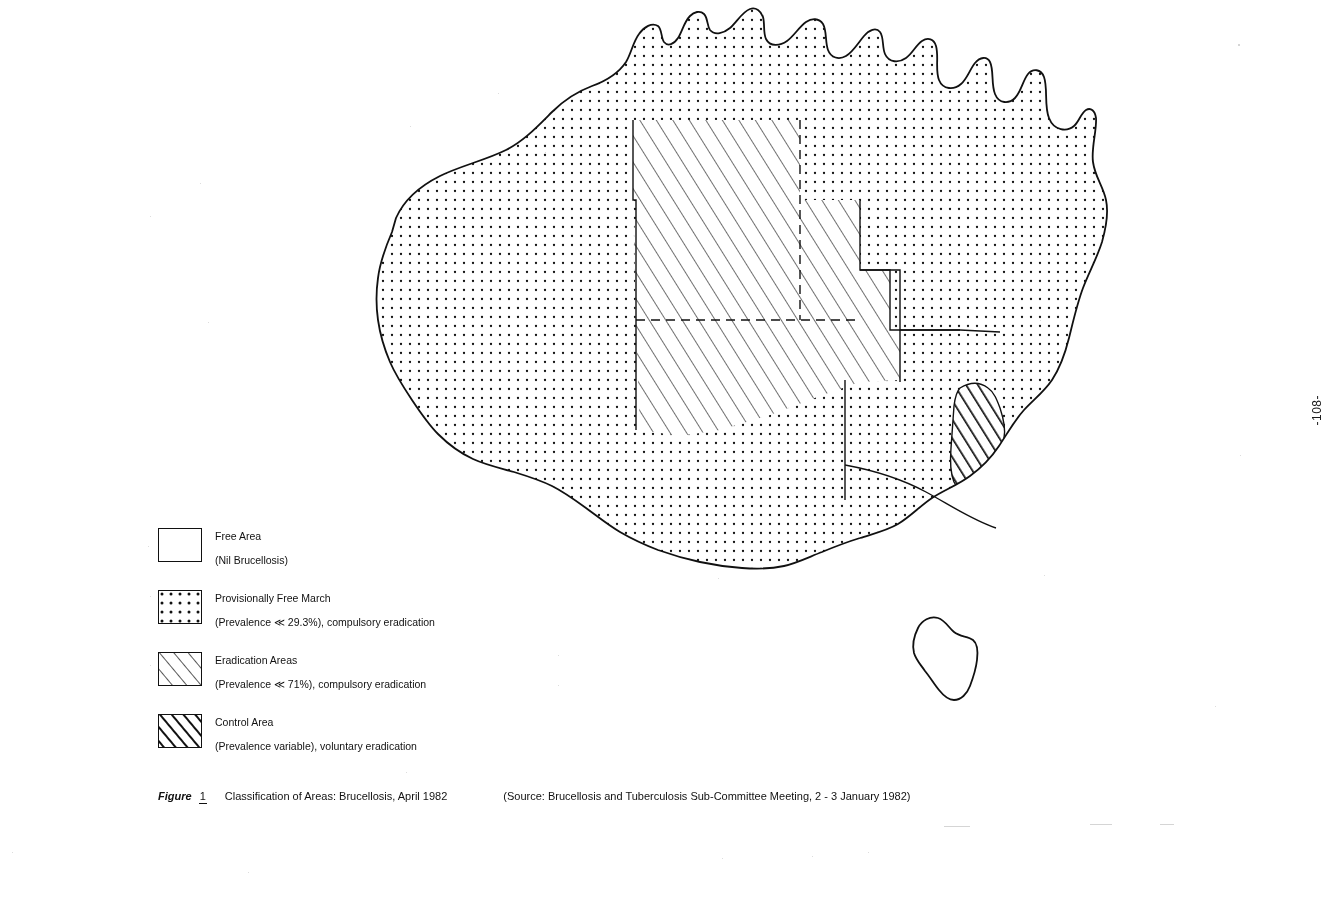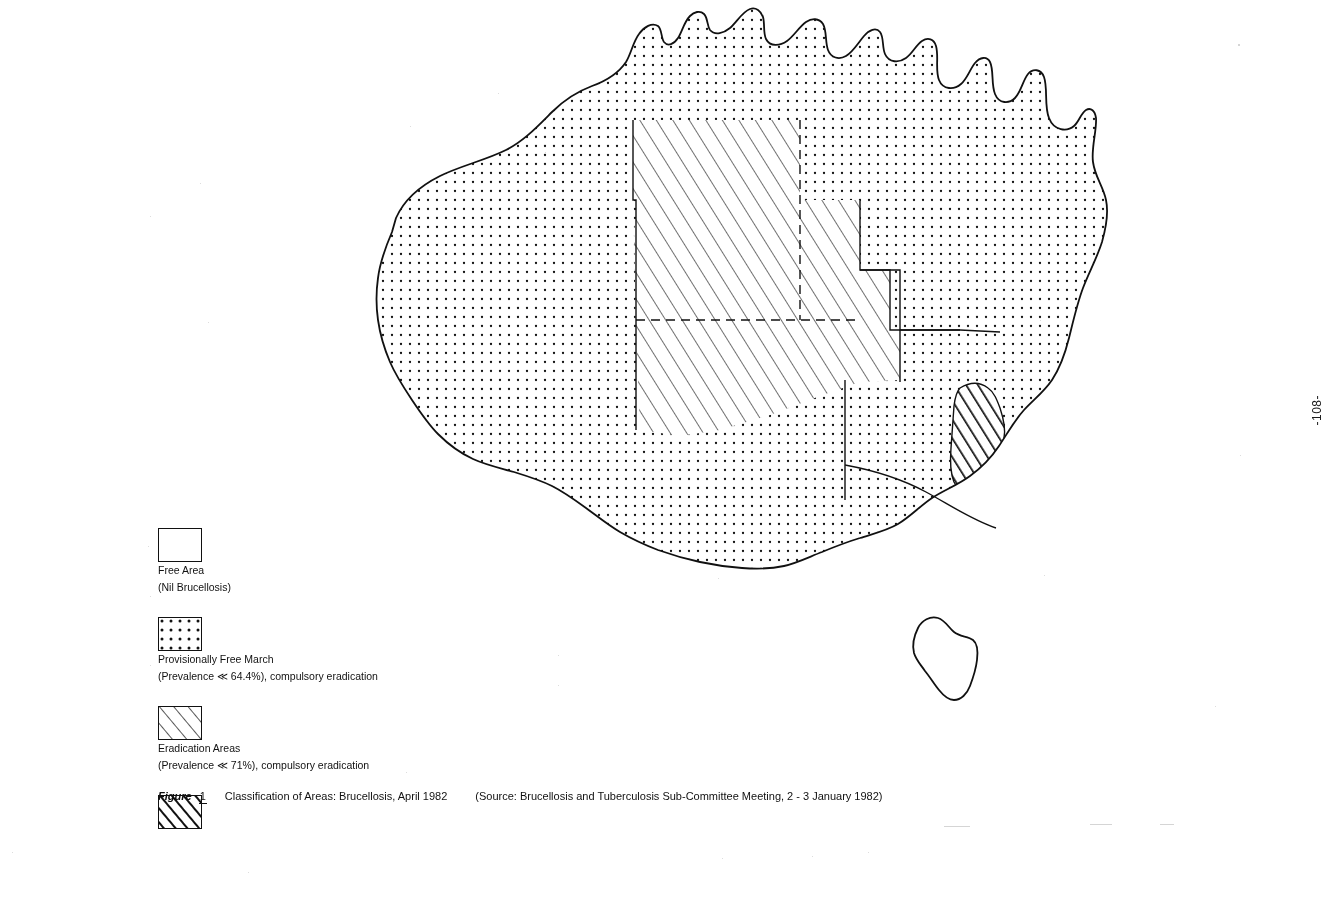--- a/index.html
+++ b/index.html
@@ -49,7 +49,6 @@
     display: flex;
     align-items: flex-start;
     margin-bottom: 22px;
-    flex-direction: column;
   }
   .swatch {
     width: 42px;

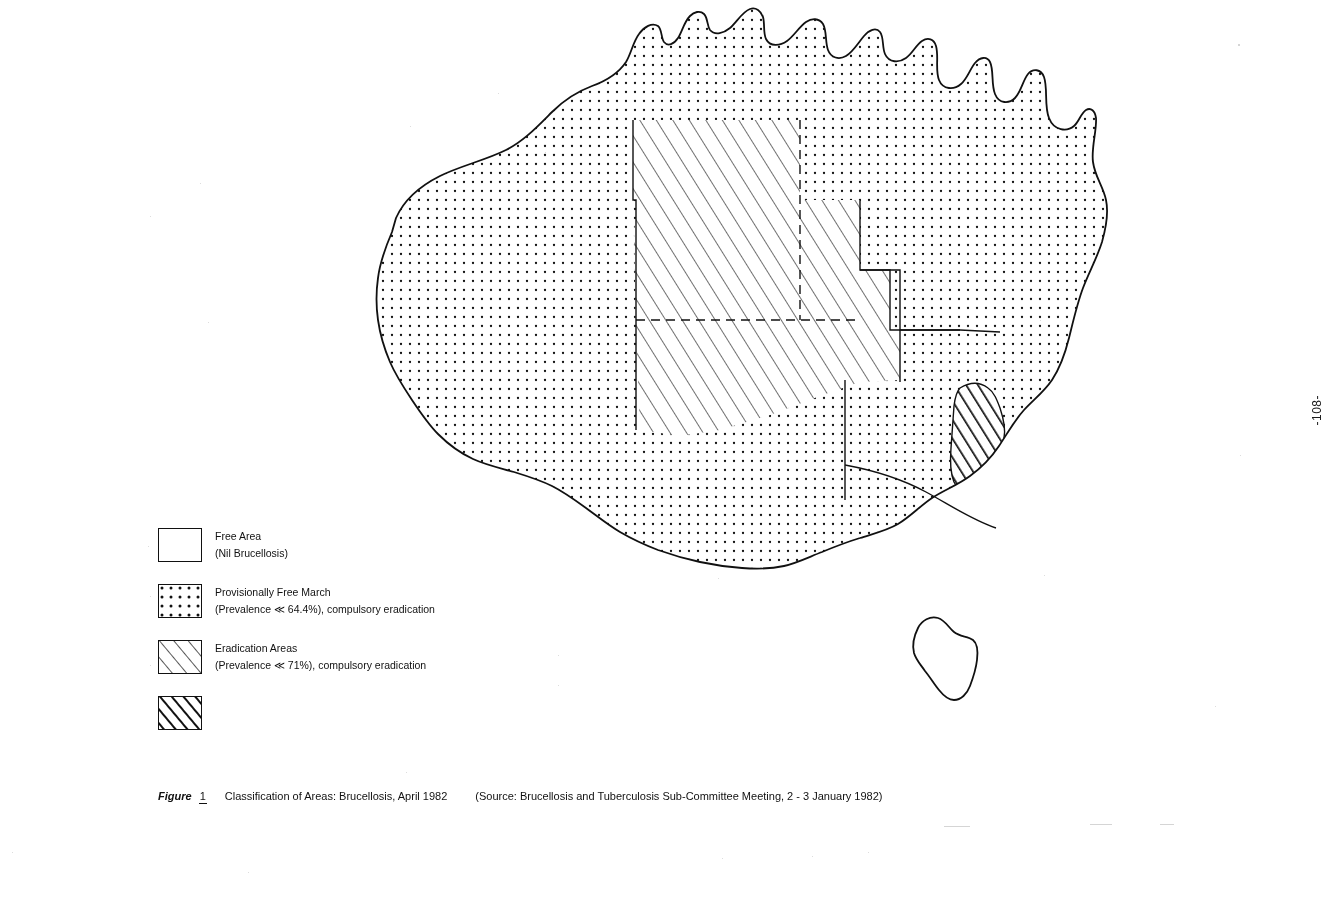--- a/index.html
+++ b/index.html
@@ -70,7 +70,7 @@
     font-size: 10.5px;
     line-height: 15px;
     color: #111;
-    margin-top: 3px;
+    margin-top: 10px;
   }
 
   

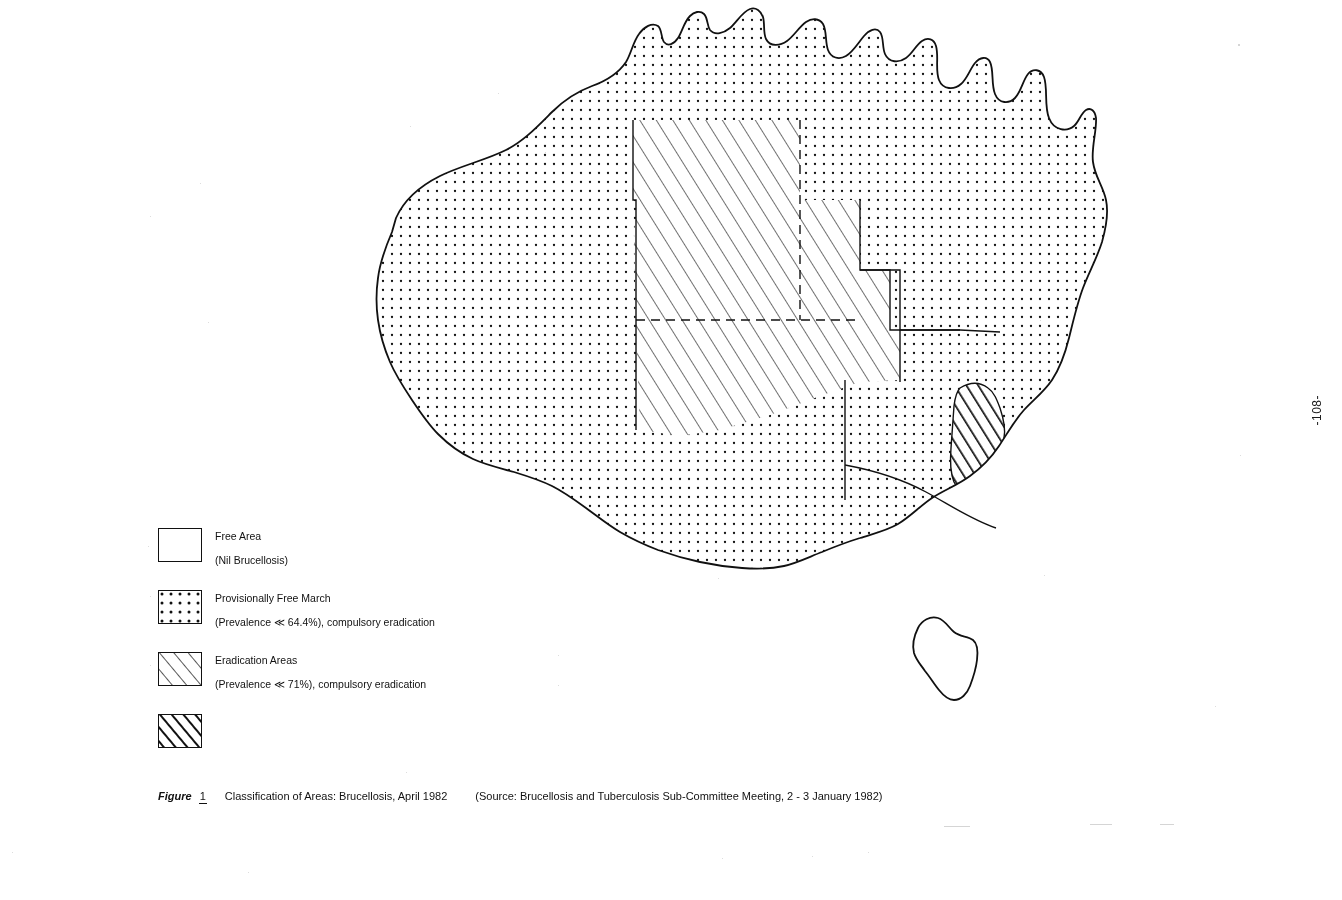--- a/index.html
+++ b/index.html
@@ -346,7 +346,7 @@
     </div>
     <div class="legend-text">
       <div class="legend-title">Provisionally Free March</div>
-      <div class="legend-sub">(Prevalence ≪ 64.4%), compulsory eradication</div>
+      <div class="legend-sub">(Prevalence ≪ 29.3%), compulsory eradication</div>
     </div>
   </div>
 

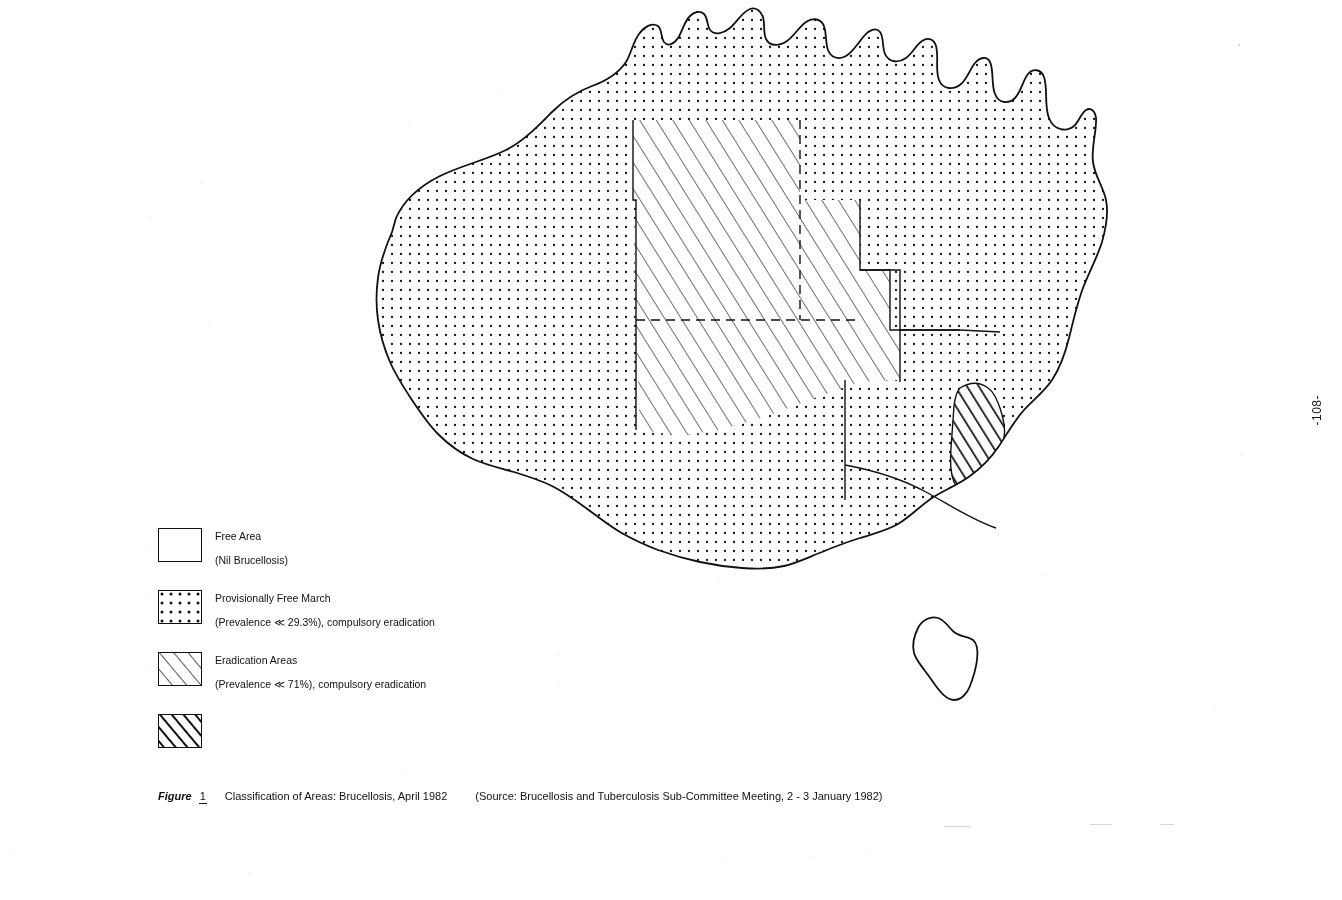--- a/index.html
+++ b/index.html
@@ -380,6 +380,10 @@
         <rect width="42" height="32" fill="url(#ldiagh)"></rect>
       </svg>
     </div>
+    <div class="legend-text">
+      <div class="legend-title">Control Area</div>
+      <div class="legend-sub">(Prevalence variable), voluntary eradication</div>
+    </div>
   </div>
 
 </div>

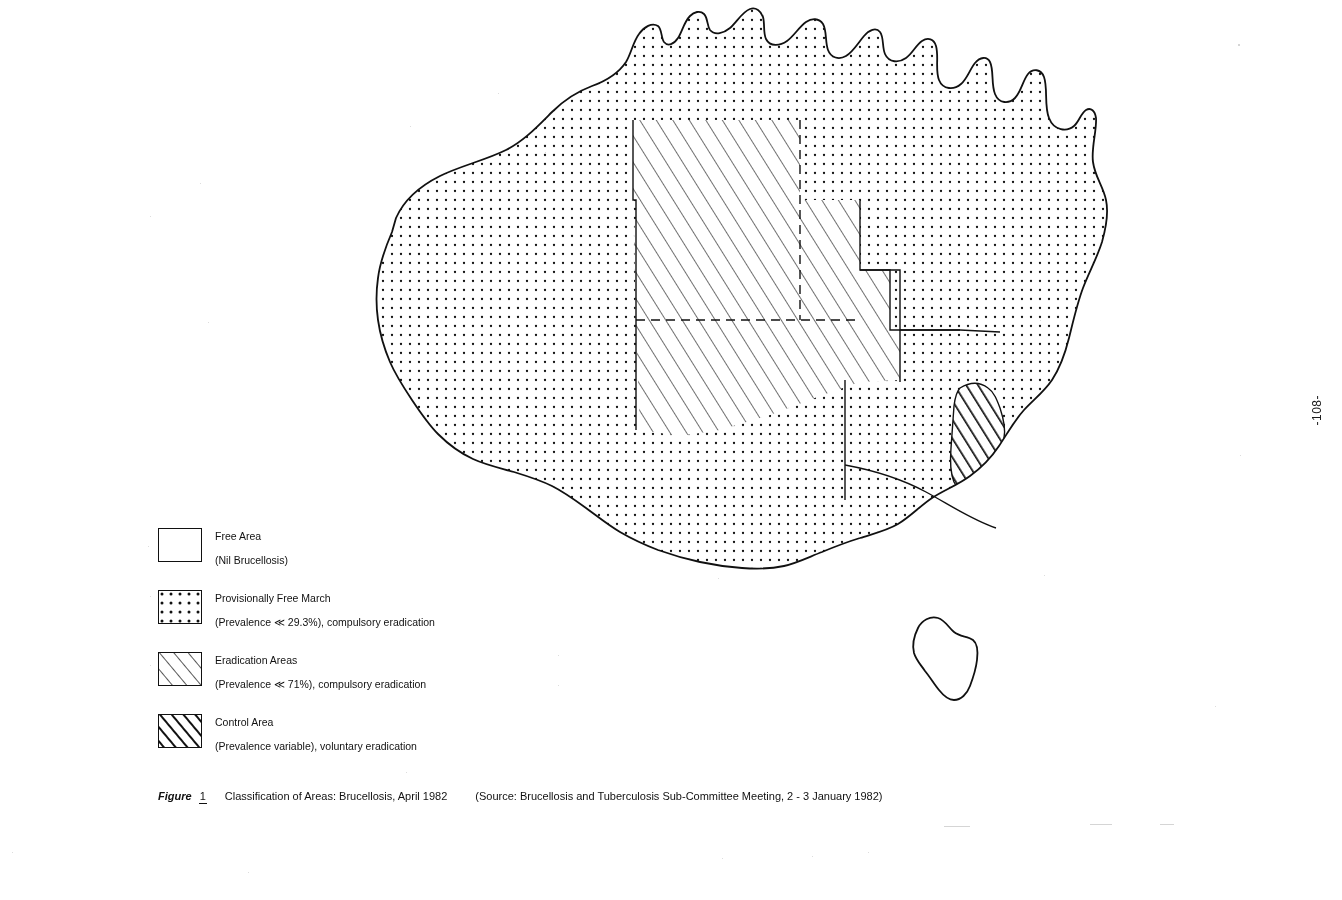--- a/index.html
+++ b/index.html
@@ -89,7 +89,7 @@
     border-bottom: 1px solid #111;
     padding: 0 1px 1px 1px;
   }
-  .caption .cap-title { margin-right: 28px; }
+  .caption .cap-title { margin-right: 56px; }
   .caption .cap-source { }
 
   

